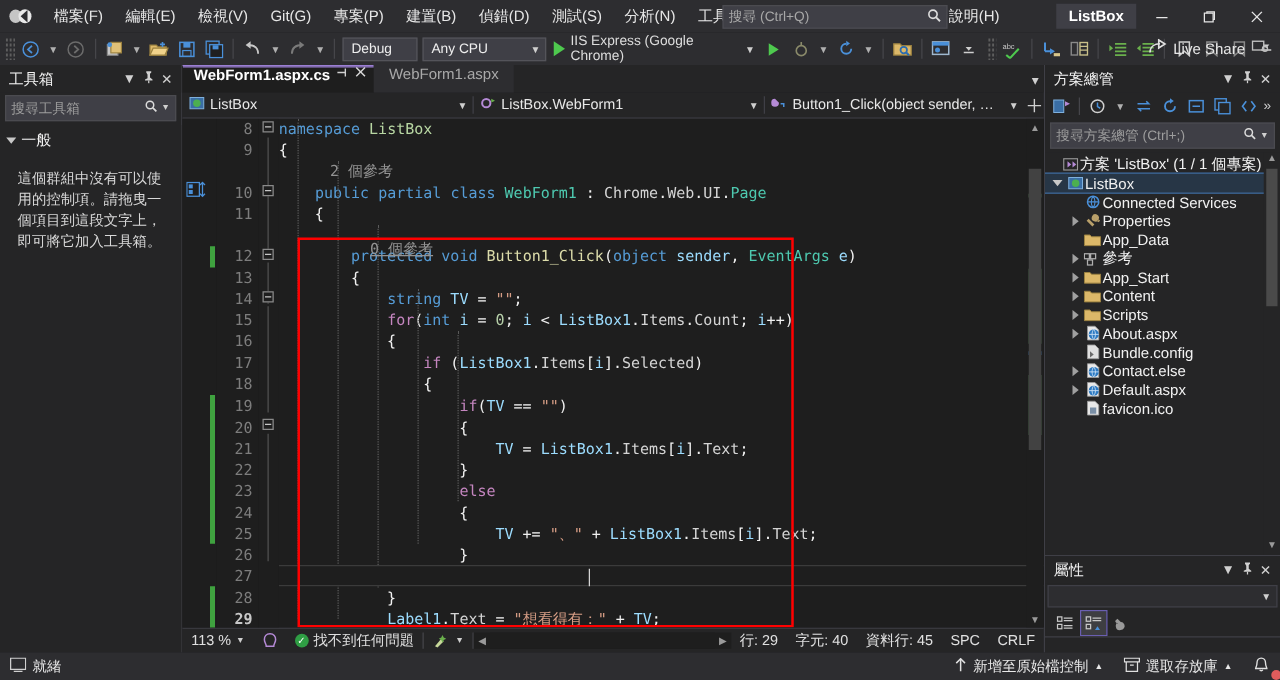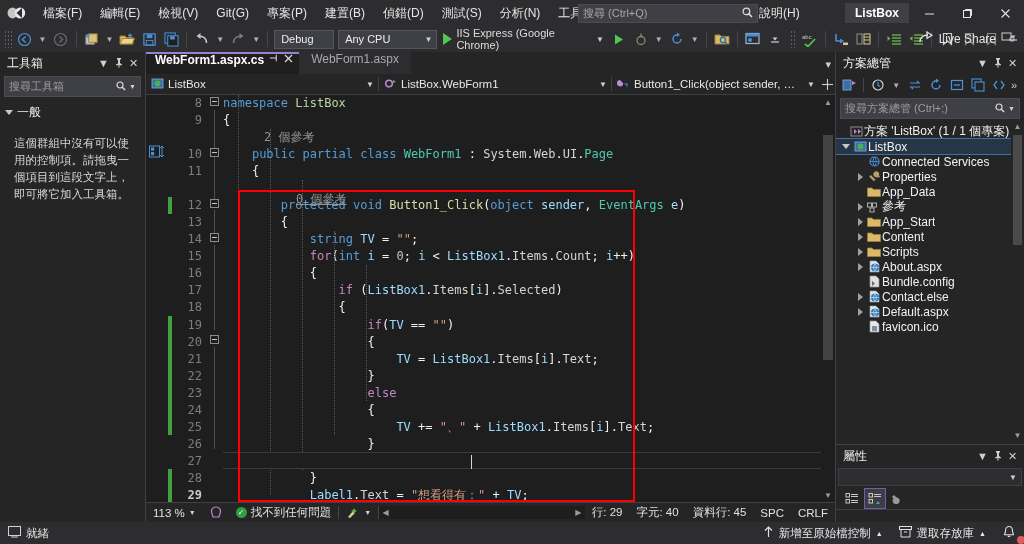--- a/index.html
+++ b/index.html
@@ -626,7 +626,7 @@
           <div id="codelines">
               <div class="ln"><span class="k">namespace</span> <span class="nm">ListBox</span></div>
               <div class="ln">{</div>
-              <div class="ln" style="margin-top: 17px;">    <span class="k">public</span> <span class="k">partial</span> <span class="k">class</span> <span class="ty">WebForm1</span> : <span class="id">System</span>.<span class="id">Web</span>.<span class="id">UI</span>.<span class="ty">Page</span></div>
+              <div class="ln" style="margin-top: 17px;">    <span class="k">public</span> <span class="k">partial</span> <span class="k">class</span> <span class="ty">WebForm1</span> : <span class="id">Chrome</span>.<span class="id">Web</span>.<span class="id">UI</span>.<span class="ty">Page</span></div>
               <div class="ln">    {</div>
               <div class="ln" style="margin-top: 17px;">        <span class="k">protected</span> <span class="k">void</span> <span class="mt">Button1_Click</span>(<span class="k">object</span> <span class="lv">sender</span>, <span class="ty">EventArgs</span> <span class="lv">e</span>)</div>
               <div class="ln">        {</div>

